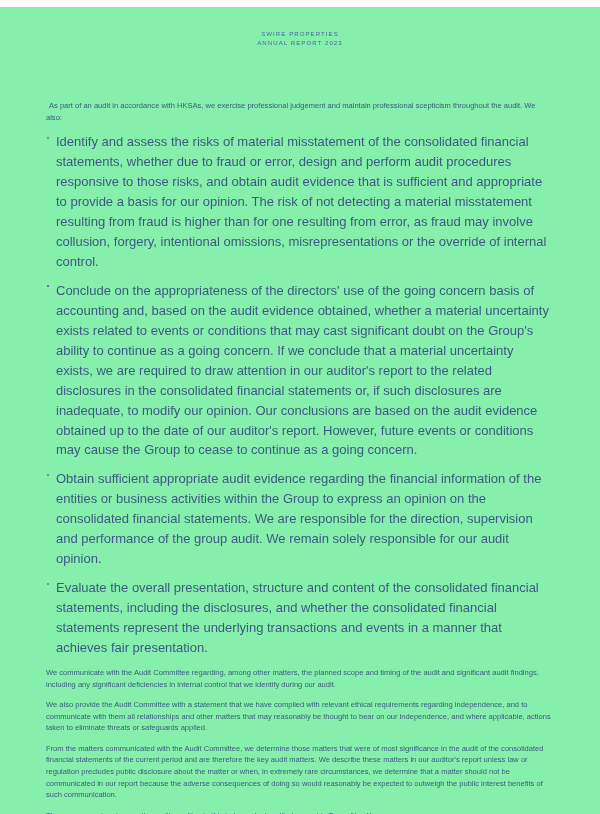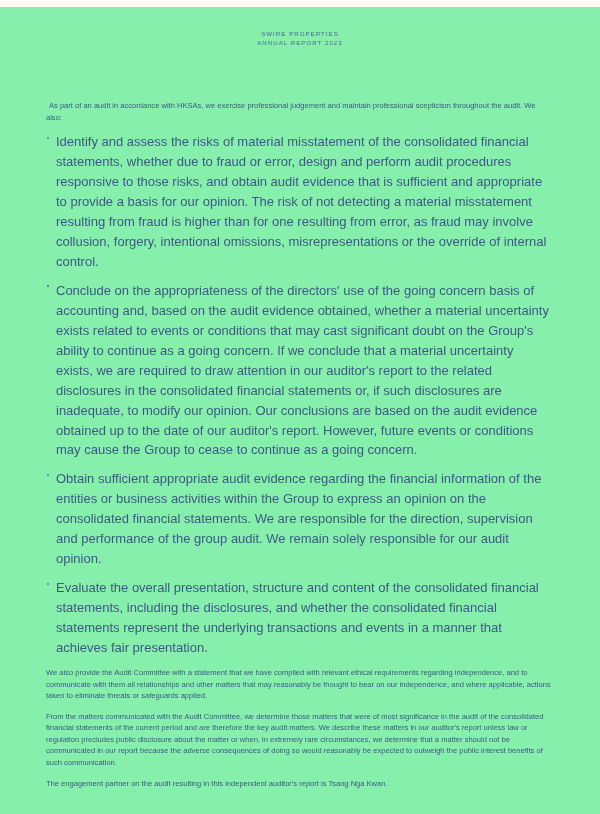--- a/index.html
+++ b/index.html
@@ -167,6 +167,7 @@
       </li>
     </ul>
 
+    <p class="para">We communicate with the Audit Committee regarding, among other matters, the planned scope and timing of the audit and significant audit findings, including any significant deficiencies in internal control that we identify during our audit.</p>
     <p class="para">We also provide the Audit Committee with a statement that we have complied with relevant ethical requirements regarding independence, and to communicate with them all relationships and other matters that may reasonably be thought to bear on our independence, and where applicable, actions taken to eliminate threats or safeguards applied.</p>
     <p class="para">From the matters communicated with the Audit Committee, we determine those matters that were of most significance in the audit of the consolidated financial statements of the current period and are therefore the key audit matters. We describe these matters in our auditor's report unless law or regulation precludes public disclosure about the matter or when, in extremely rare circumstances, we determine that a matter should not be communicated in our report because the adverse consequences of doing so would reasonably be expected to outweigh the public interest benefits of such communication.</p>
     <p class="para tight">The engagement partner on the audit resulting in this independent auditor's report is Tsang Nga Kwan.</p>

